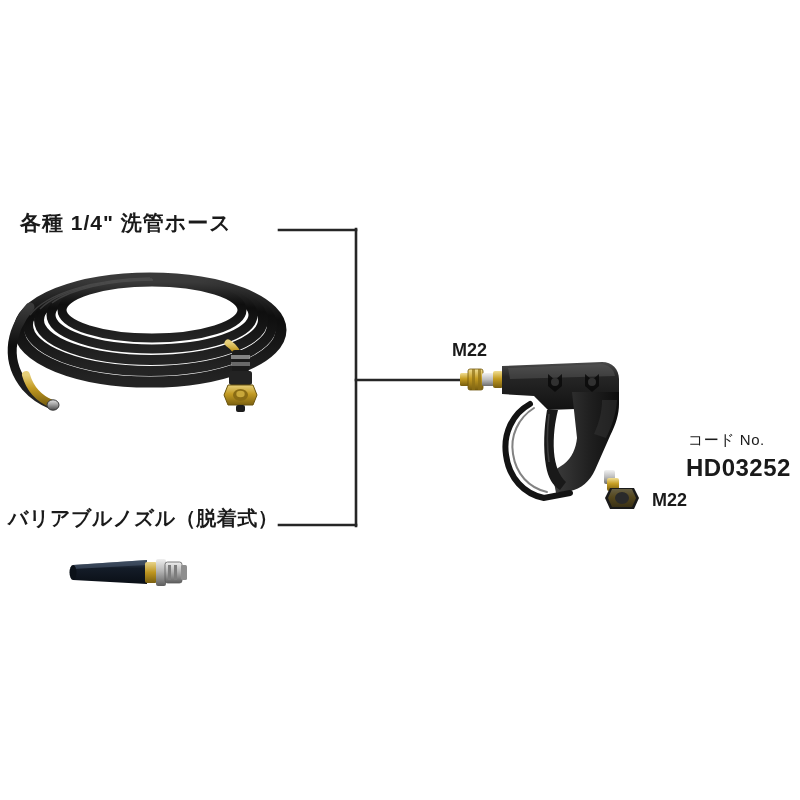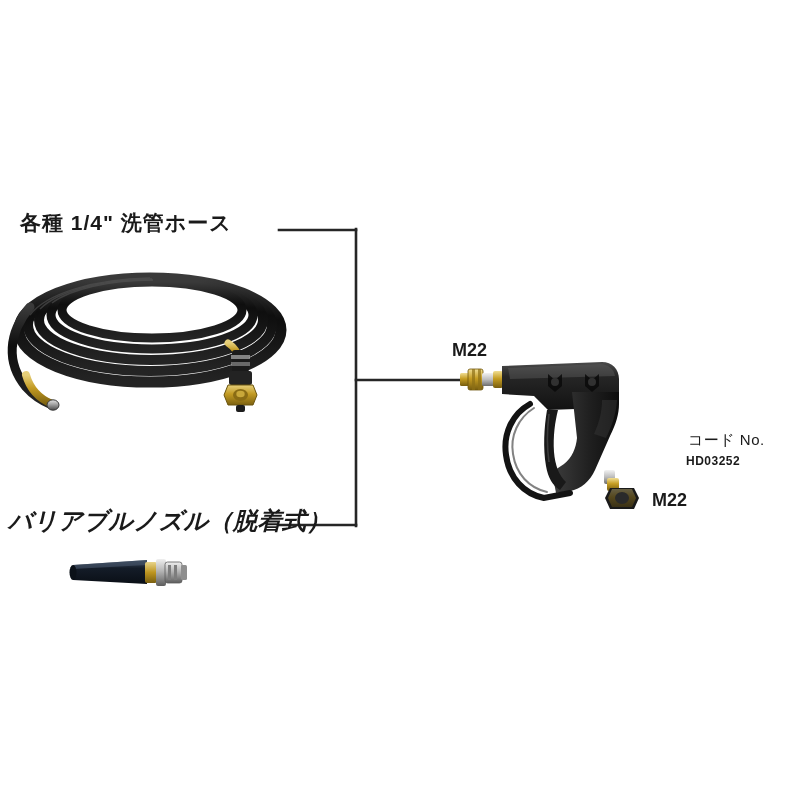--- a/index.html
+++ b/index.html
@@ -61,7 +61,7 @@
   #code-value {
     left: 686px;
     top: 454px;
-    font-size: 12px;
+    font-size: 24px;
     font-weight: 700;
     letter-spacing: 0.5px;
   }

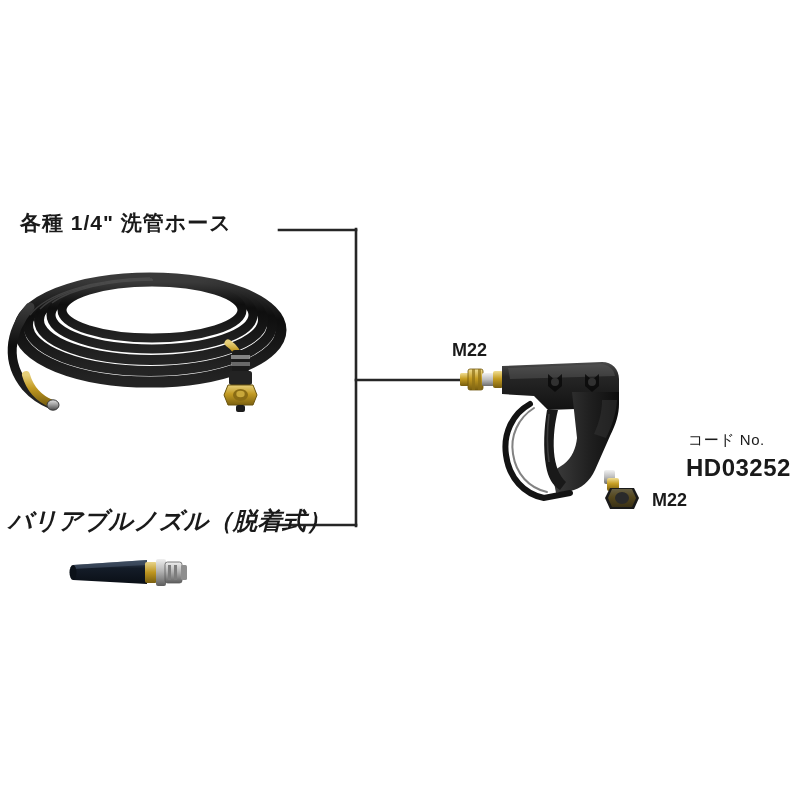--- a/index.html
+++ b/index.html
@@ -33,9 +33,8 @@
   #nozzle-label {
     left: 8px;
     top: 505px;
-    font-size: 24px;
-    letter-spacing: 0.5px;
-    font-style: italic;
+    font-size: 20px;
+    letter-spacing: 0.5px;
   }
   #m22-top-label {
     left: 452px;

